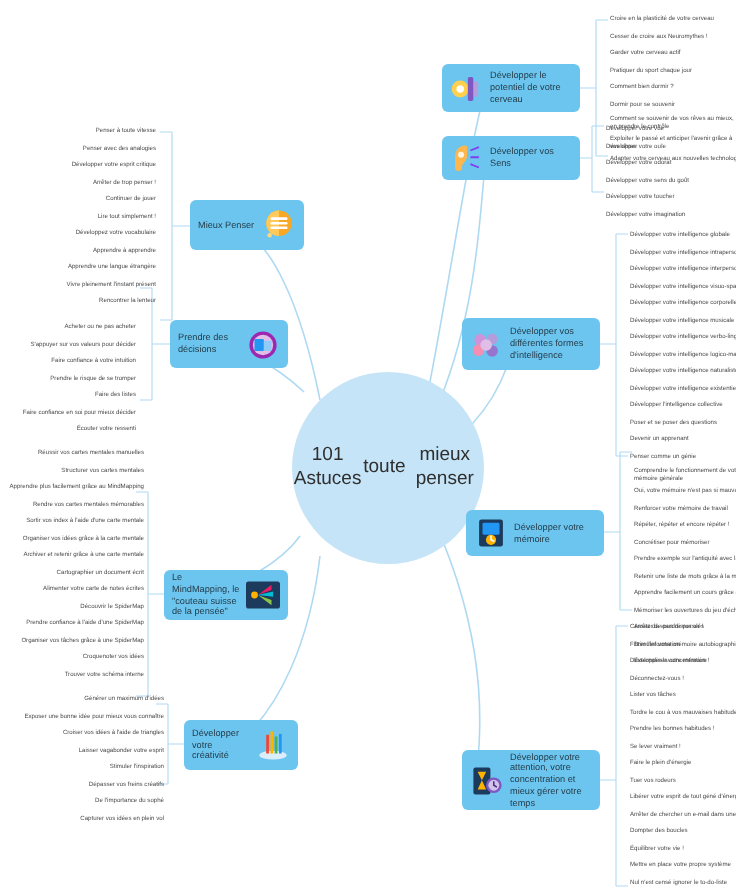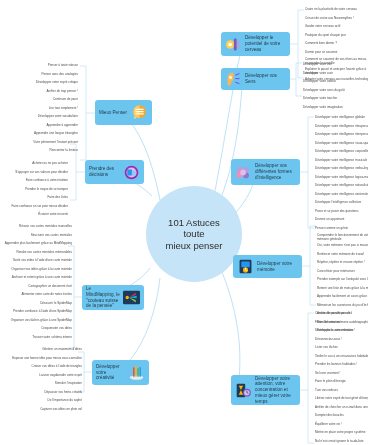--- a/index.html
+++ b/index.html
@@ -12,8 +12,8 @@
   .center{
     position:absolute;left:146px;top:186px;width:96px;height:96px;
     border-radius:50%;background:#c5e4f7;
-    display:flex;flex-direction:column;align-items:center;justify-content:center;
-    text-align:right;line-height:1.22;font-size:9.5px;color:#2f2f2f;
+    display:flex;flex-direction:row;align-items:center;justify-content:center;
+    text-align:center;line-height:1.22;font-size:9.5px;color:#2f2f2f;
   }
   .center span{display:block;}
 

